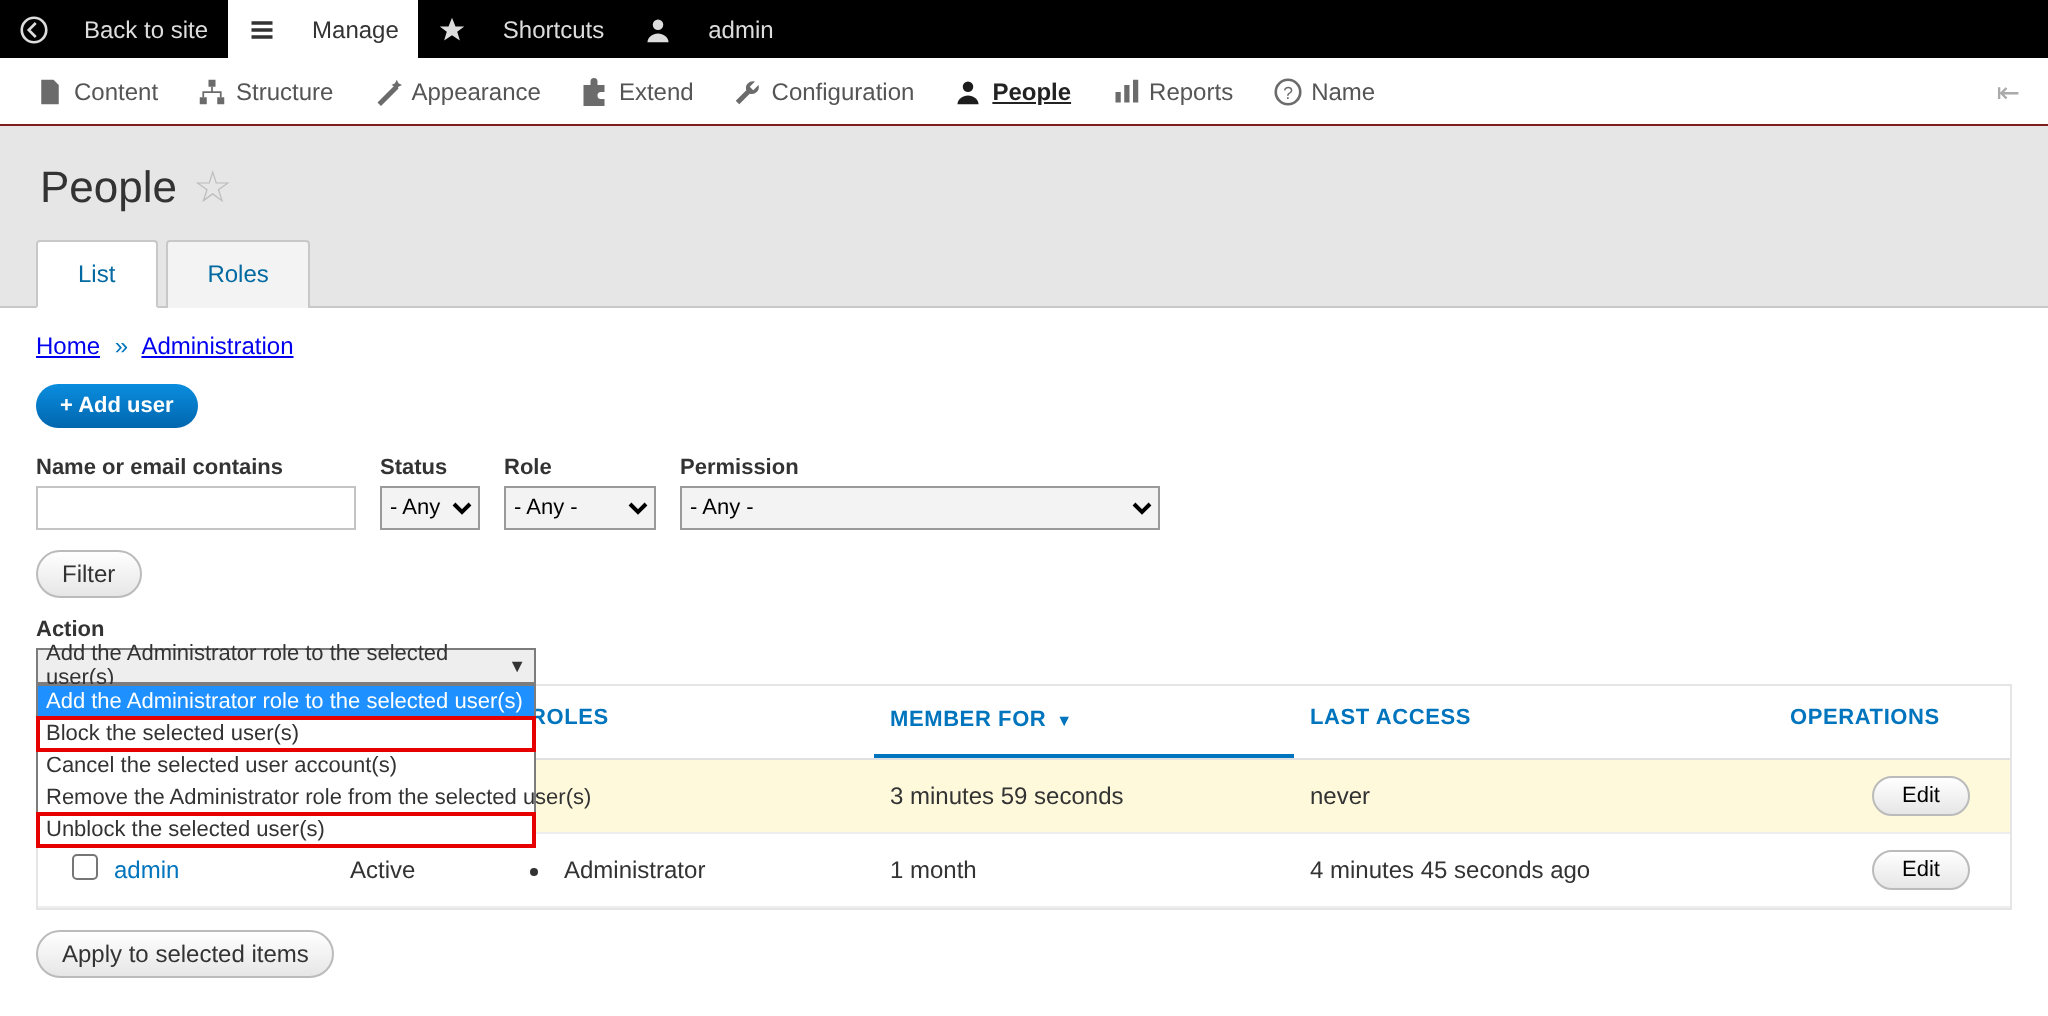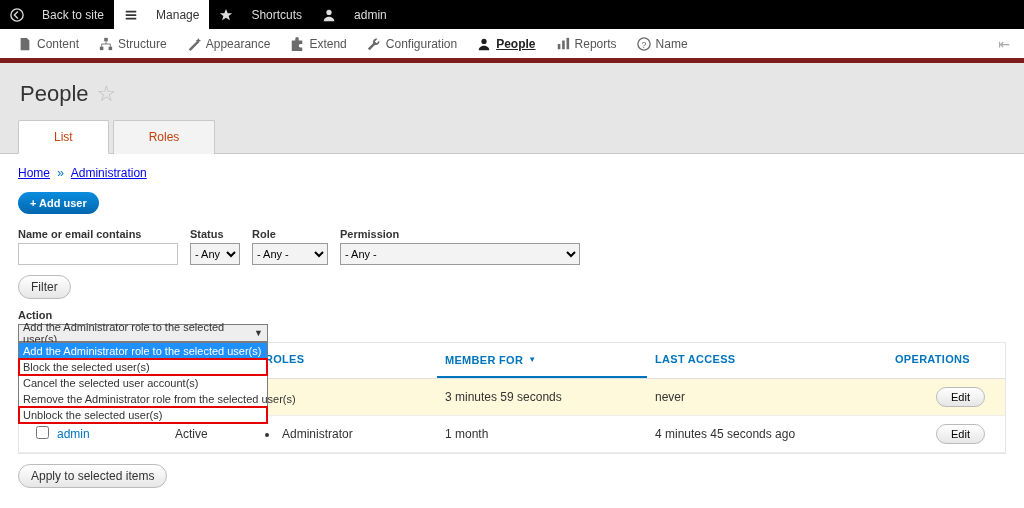--- a/index.html
+++ b/index.html
@@ -11,7 +11,7 @@
   .topbar .ico{display:inline-flex;width:14px;height:14px;align-items:center;justify-content:center}
   .topbar .ico svg{width:14px;height:14px}
   
-  .secbar{background:#fff;border-bottom:5px solid #7f1d1d;height:34px;display:flex;align-items:center;padding:0 8px}
+  .secbar{background:#fff;border-bottom:1px solid #7f1d1d;height:34px;display:flex;align-items:center;padding:0 8px}
   .secbar .sec-item{display:flex;align-items:center;gap:5px;padding:5px 10px;color:#555;font-size:12px;cursor:pointer}
   .secbar .sec-item svg{width:14px;height:14px;fill:#6b6b6b}
   .secbar .sec-item.active{font-weight:bold;text-decoration:underline;color:#222}

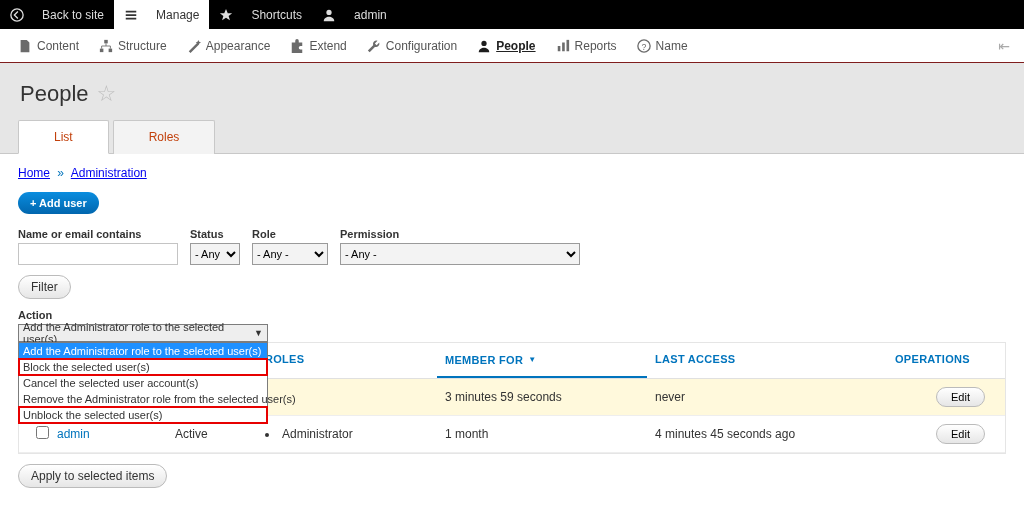--- a/index.html
+++ b/index.html
@@ -24,7 +24,7 @@
   .page-title .star{color:#bdbdbd}
   
   .tabs{display:flex;gap:0;position:relative;top:1px}
-  .tabs .tab{border:1px solid #c8c8c8;border-bottom:none;background:#f3f3f3;color:#c2410c;padding:9px 35px;font-size:12px;margin-right:4px;border-radius:2px 2px 0 0;cursor:pointer}
+  .tabs .tab{border:1px solid #c8c8c8;border-bottom:none;background:#f3f3f3;color:#0369a1;padding:9px 20px;font-size:12px;margin-right:4px;border-radius:2px 2px 0 0;cursor:pointer}
   .tabs .tab.active{background:#fff;border-bottom:1px solid #fff}
   
   .content{padding:12px 18px 18px 18px;background:#fff}

